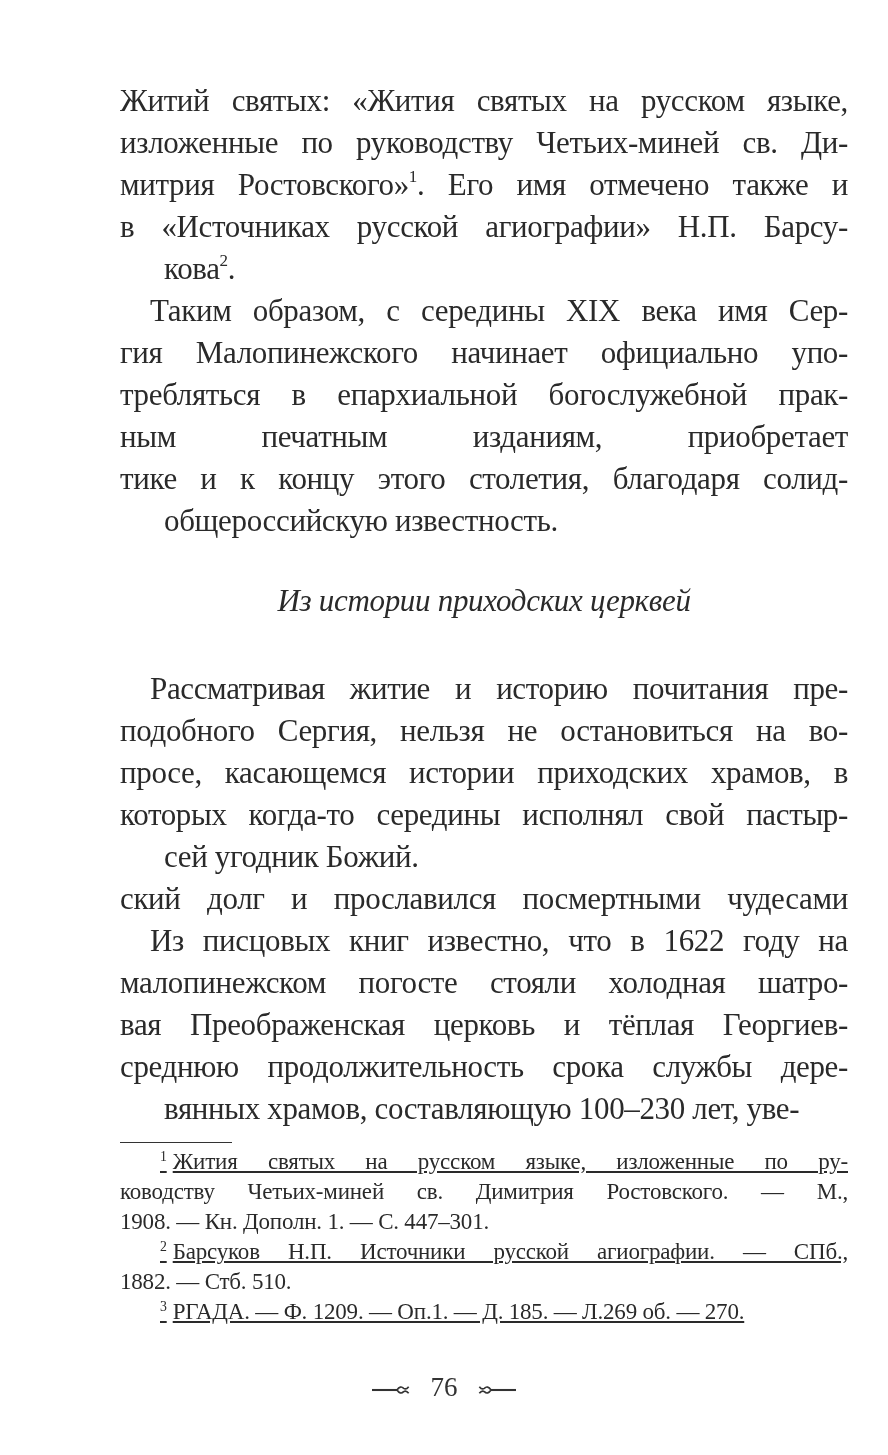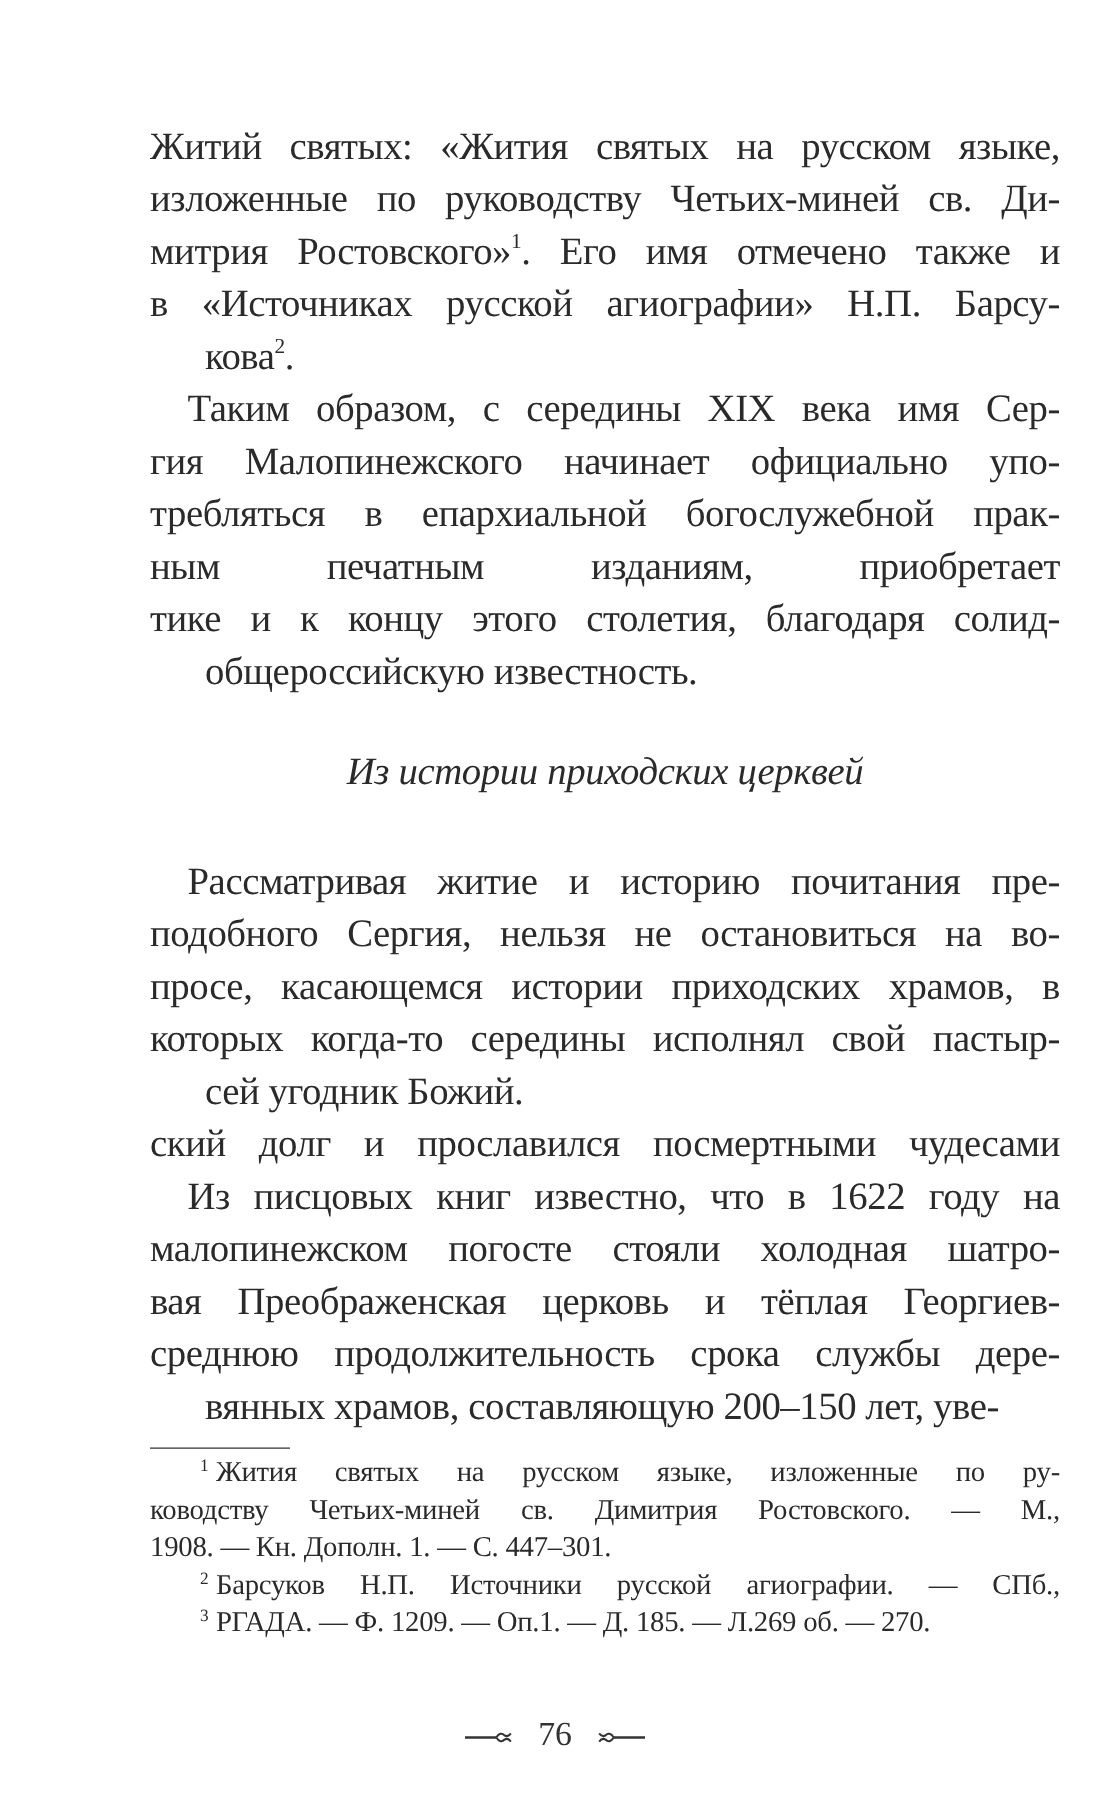--- a/index.html
+++ b/index.html
@@ -5,7 +5,7 @@
   html, body { margin:0; padding:0; background:#ffffff; }
   body { width:888px; height:1455px; position:relative; overflow:hidden;
          font-family:"Liberation Serif", "DejaVu Serif", serif; color:#2a2a2a; }
-  .page { position:absolute; left:120px; top:96px; width:728px; }
+  .page { position:absolute; left:120px; top:80px; width:728px; }
   .line { display:block; font-size:31px; line-height:42px; height:42px; white-space:nowrap;
           text-align:justify; text-align-last:justify; letter-spacing:-0.35px; }
   .line.last { text-align-last:left;margin-left:44px; }

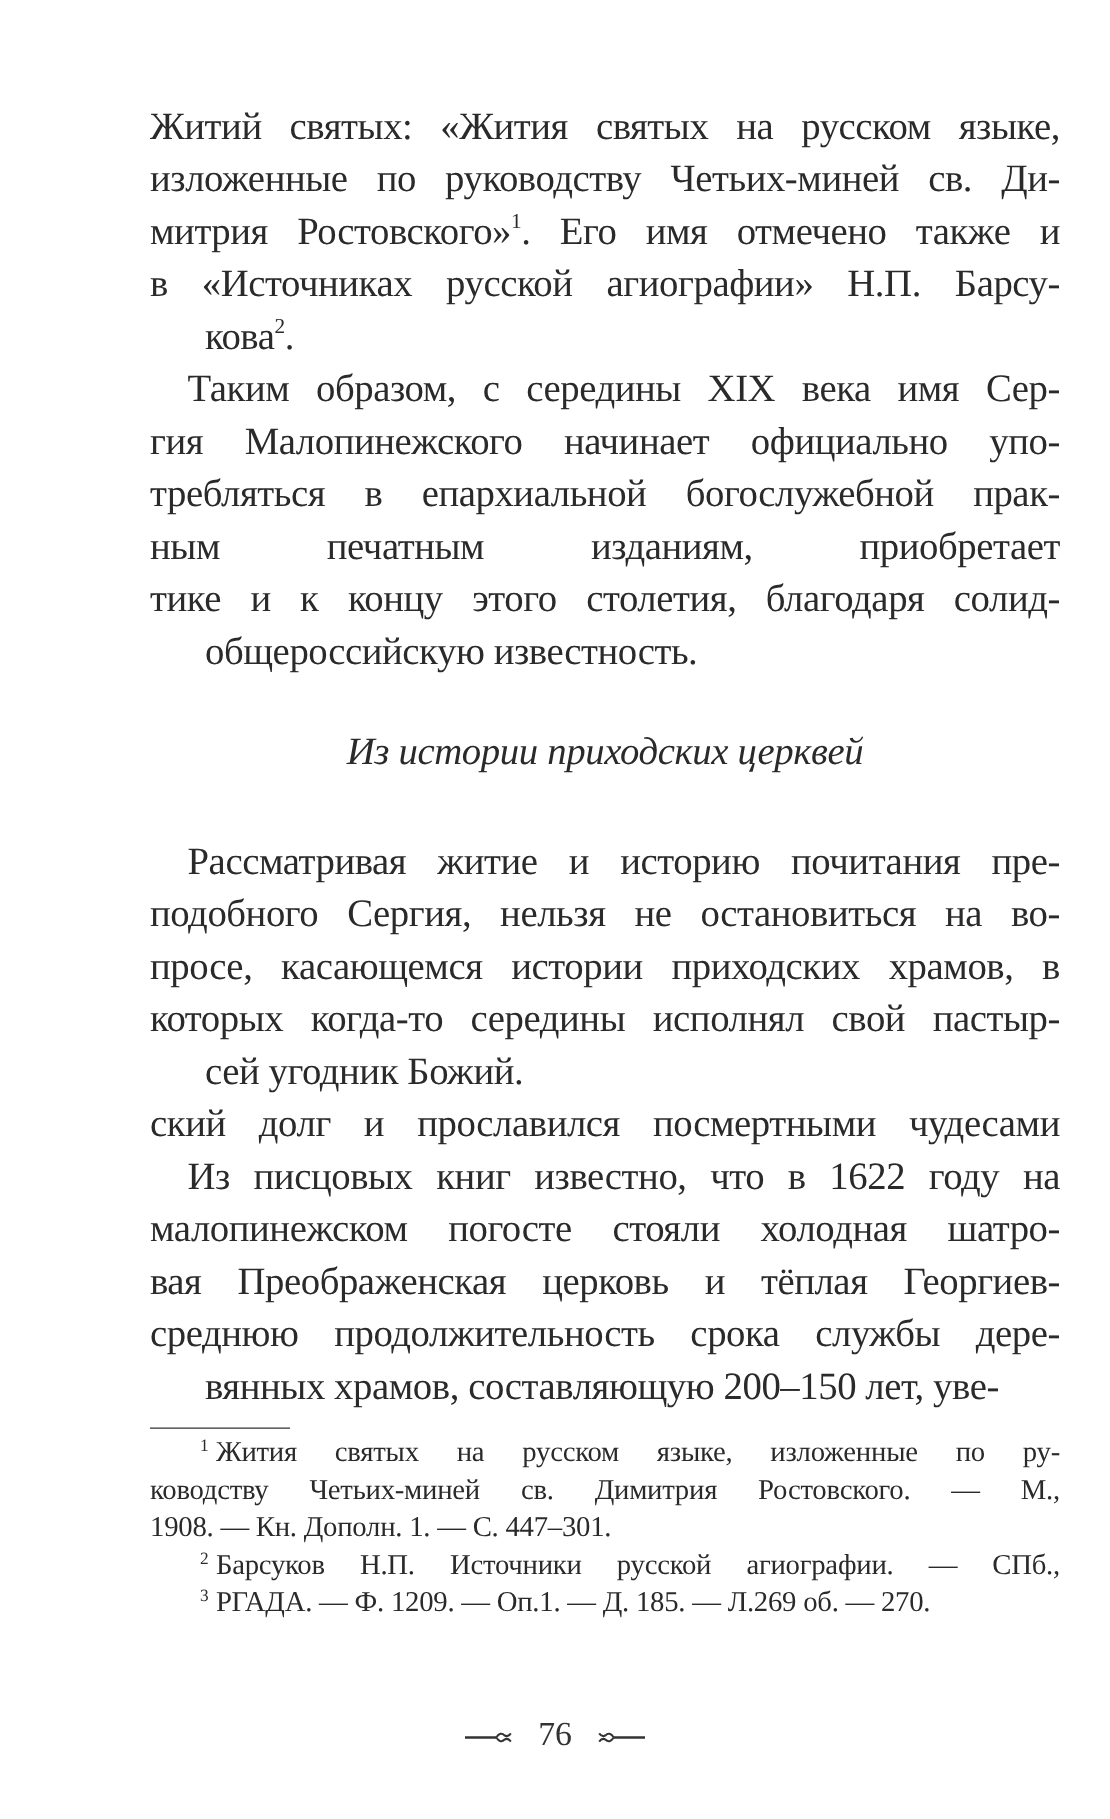--- a/index.html
+++ b/index.html
@@ -58,7 +58,7 @@
       <span class="line">малопинежском погосте стояли холодная шатро-</span>
       <span class="line">вая Преображенская церковь и тёплая Георгиев-</span>
       <span class="line">среднюю продолжительность срока службы дере-</span>
-      <span class="line last">вянных храмов, составляющую 200–150 лет, уве-</span>
+      <span class="line last">вянных храмов, составляющую 100–230 лет, уве-</span>
     </div>
   <div style="height:12px"></div>
   <div class="sep"></div>

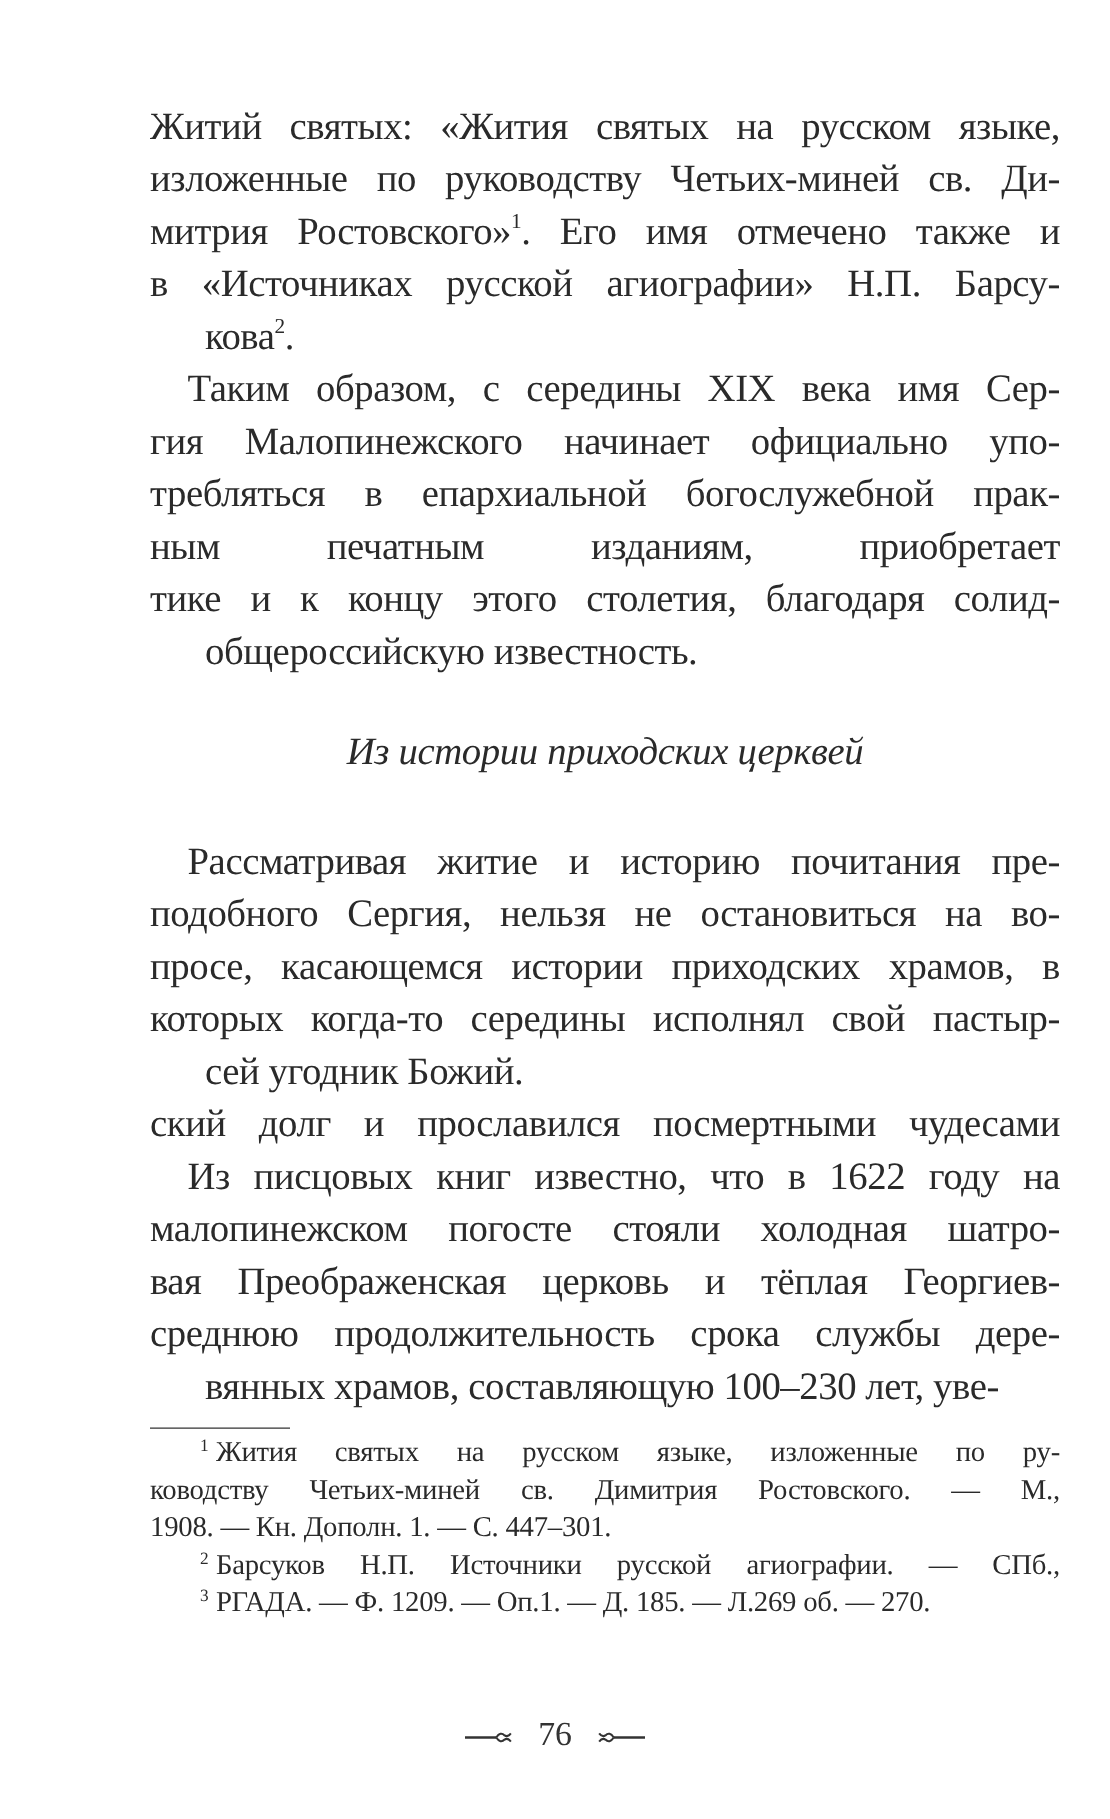--- a/index.html
+++ b/index.html
@@ -17,7 +17,7 @@
   .fn { display:block; font-size:23px; line-height:30px; height:30px; white-space:nowrap;
         text-align:justify; text-align-last:justify; letter-spacing:-0.2px; }
   .fn.last { text-align-last:left; }
-  .fn.indent { padding-left:40px; }
+  .fn.indent { padding-left:40px;text-decoration:underline; }
   .fn sup { font-size:0.6em; vertical-align:0.6em; margin-right:6px; }
   .pagenum { position:absolute; top:1372px; left:0; width:888px; text-align:center;
              font-size:27px; color:#333; }

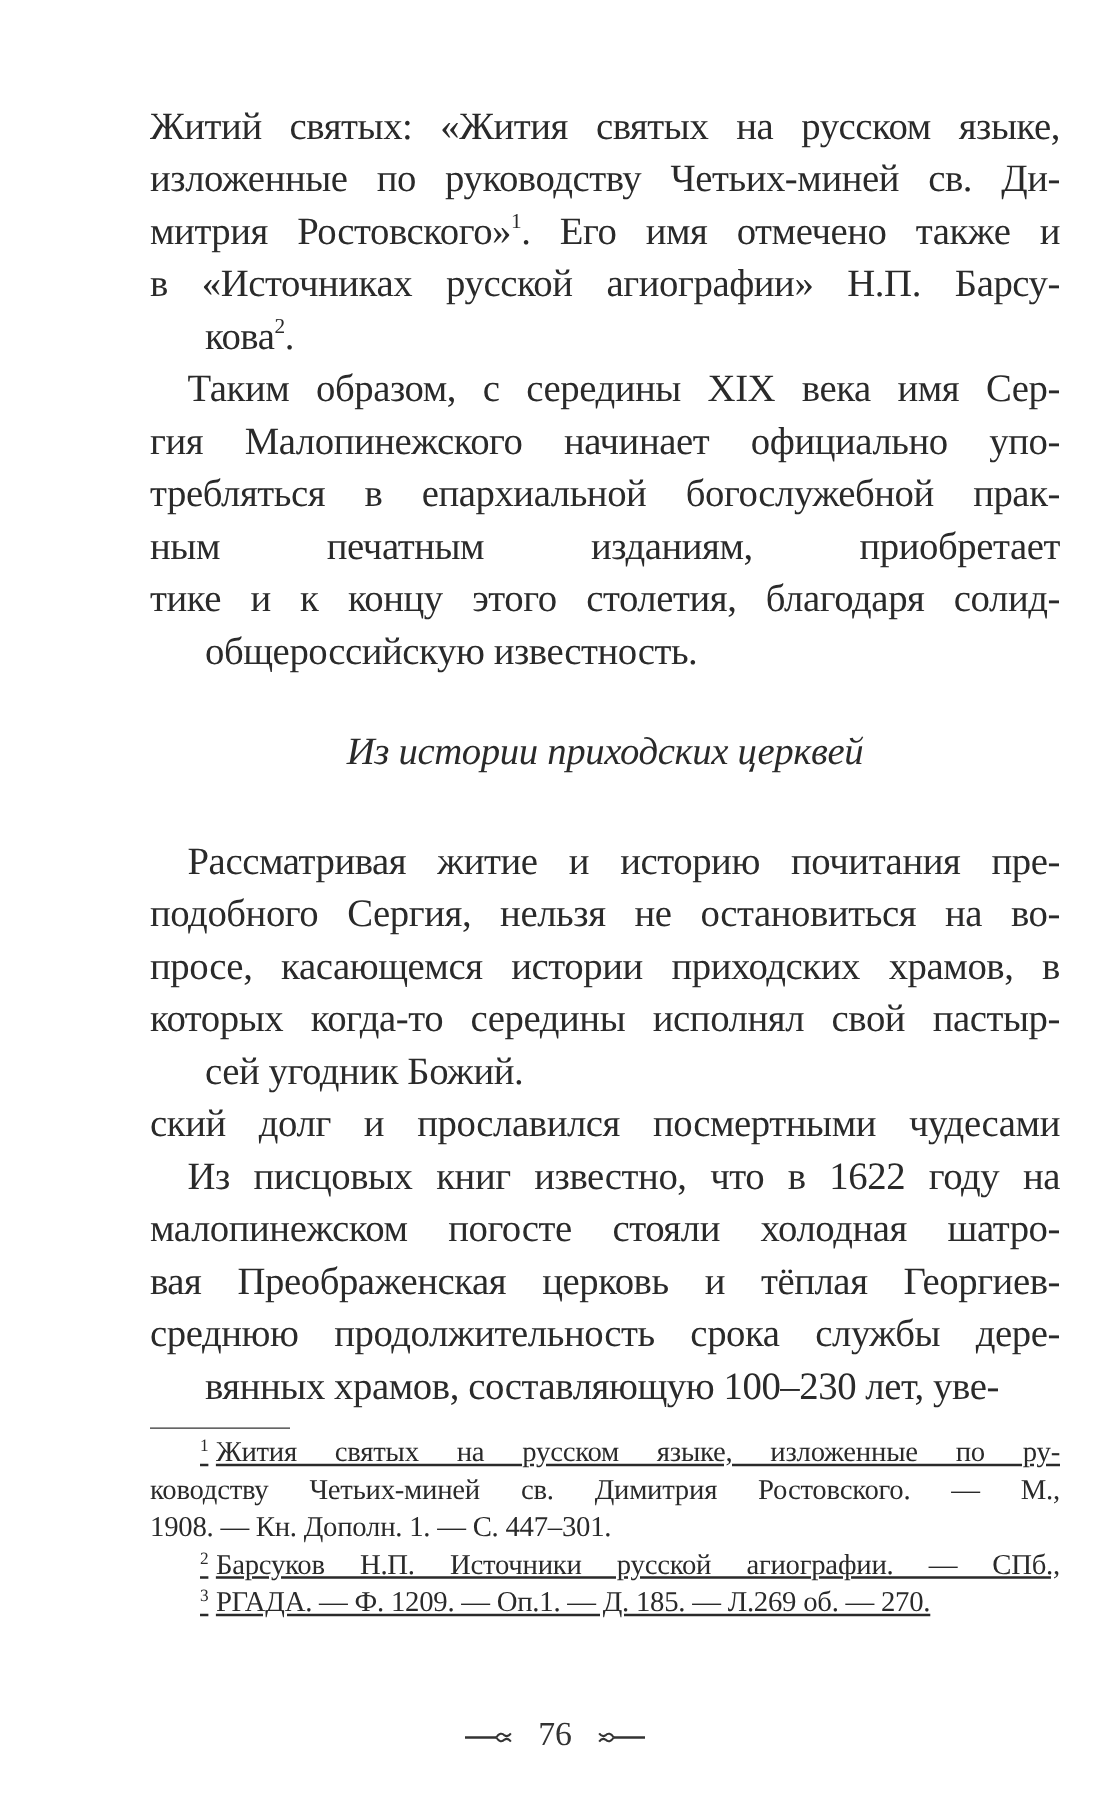--- a/index.html
+++ b/index.html
@@ -68,6 +68,7 @@
       <span class="fn">ководству Четьих-миней св. Димитрия Ростовского. — М.,</span>
       <span class="fn last">1908. — Кн. Дополн. 1. — С. 447–301.</span>
       <span class="fn indent"><sup>2</sup>Барсуков Н.П. Источники русской агиографии. — СПб.,</span>
+      <span class="fn last">1882. — Стб. 510.</span>
       <span class="fn indent last"><sup>3</sup>РГАДА. — Ф. 1209. — Оп.1. — Д. 185. — Л.269 об. — 270.</span>
     </div>
 </div>

